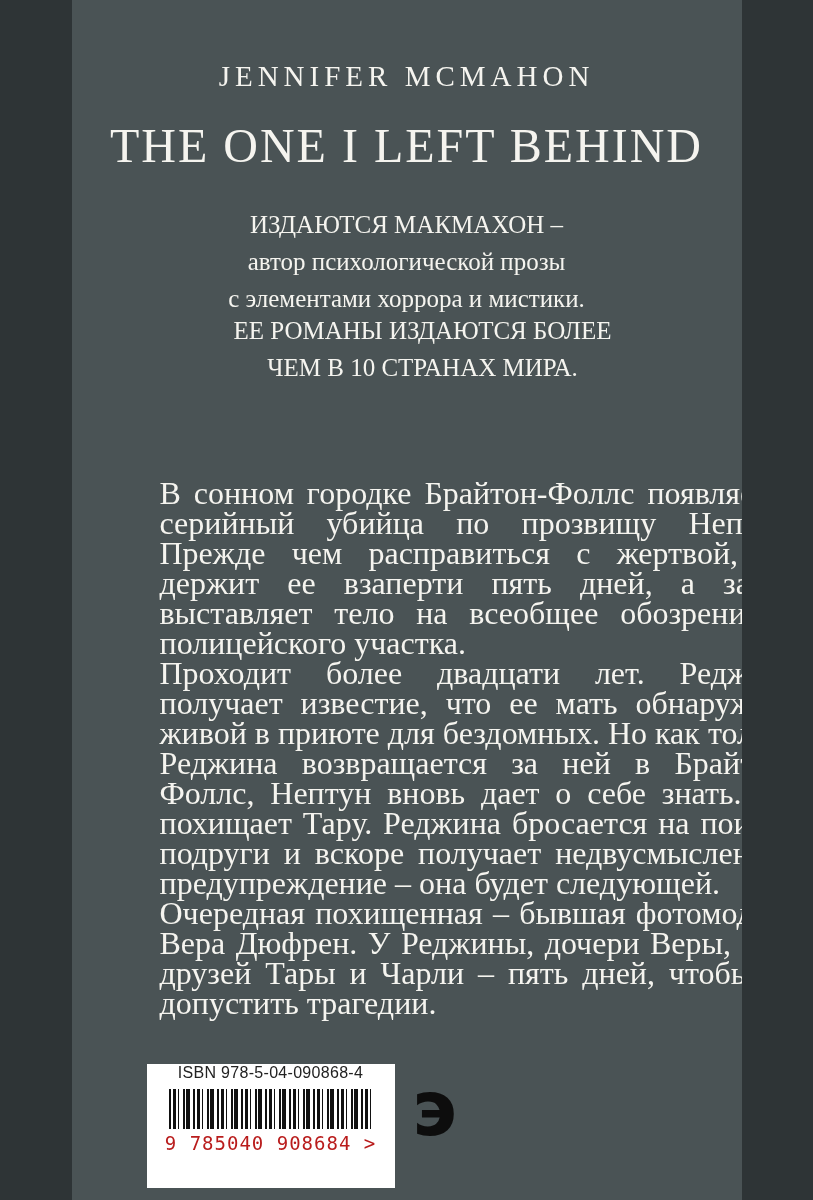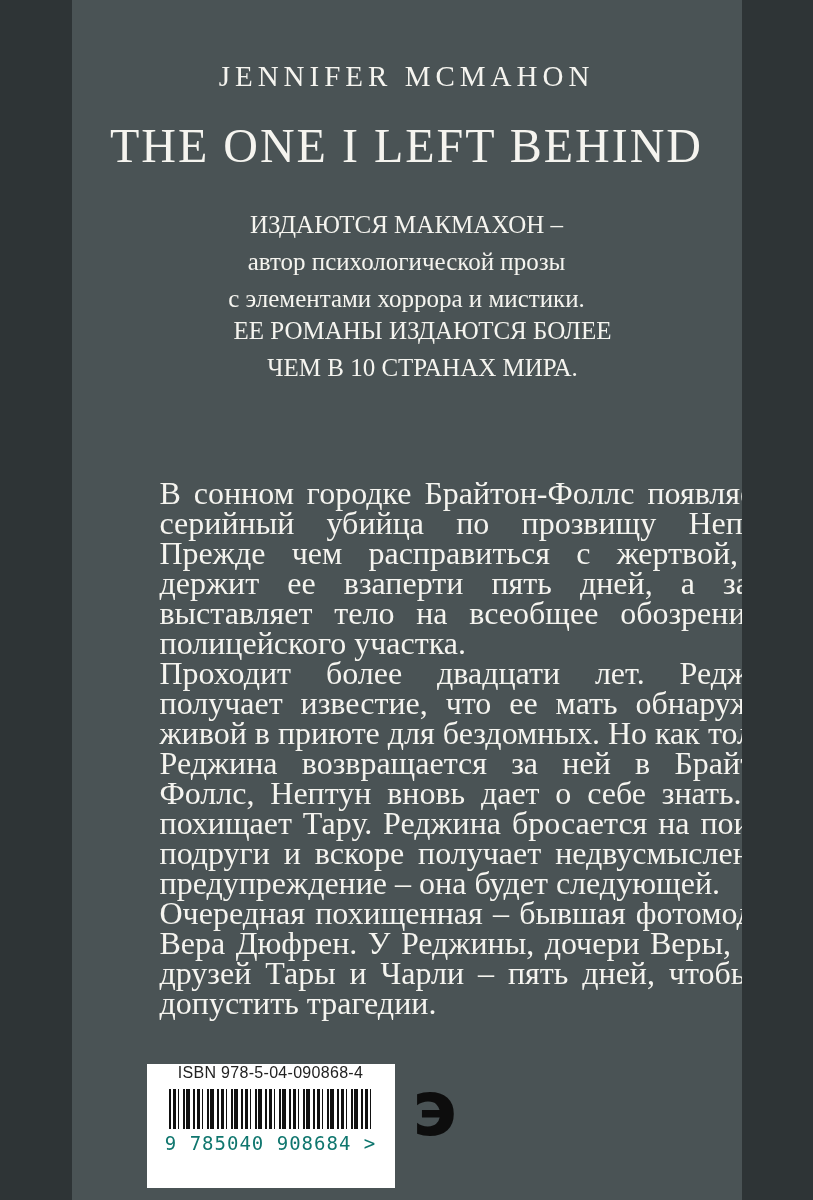--- a/index.html
+++ b/index.html
@@ -101,7 +101,7 @@
     margin-top: 3px;
     font-family: "DejaVu Sans Mono", monospace;
     font-size: 19px;
-    color: #0f766e;
+    color: #b91c1c;
     letter-spacing: 1px;
     white-space: nowrap;
   }

